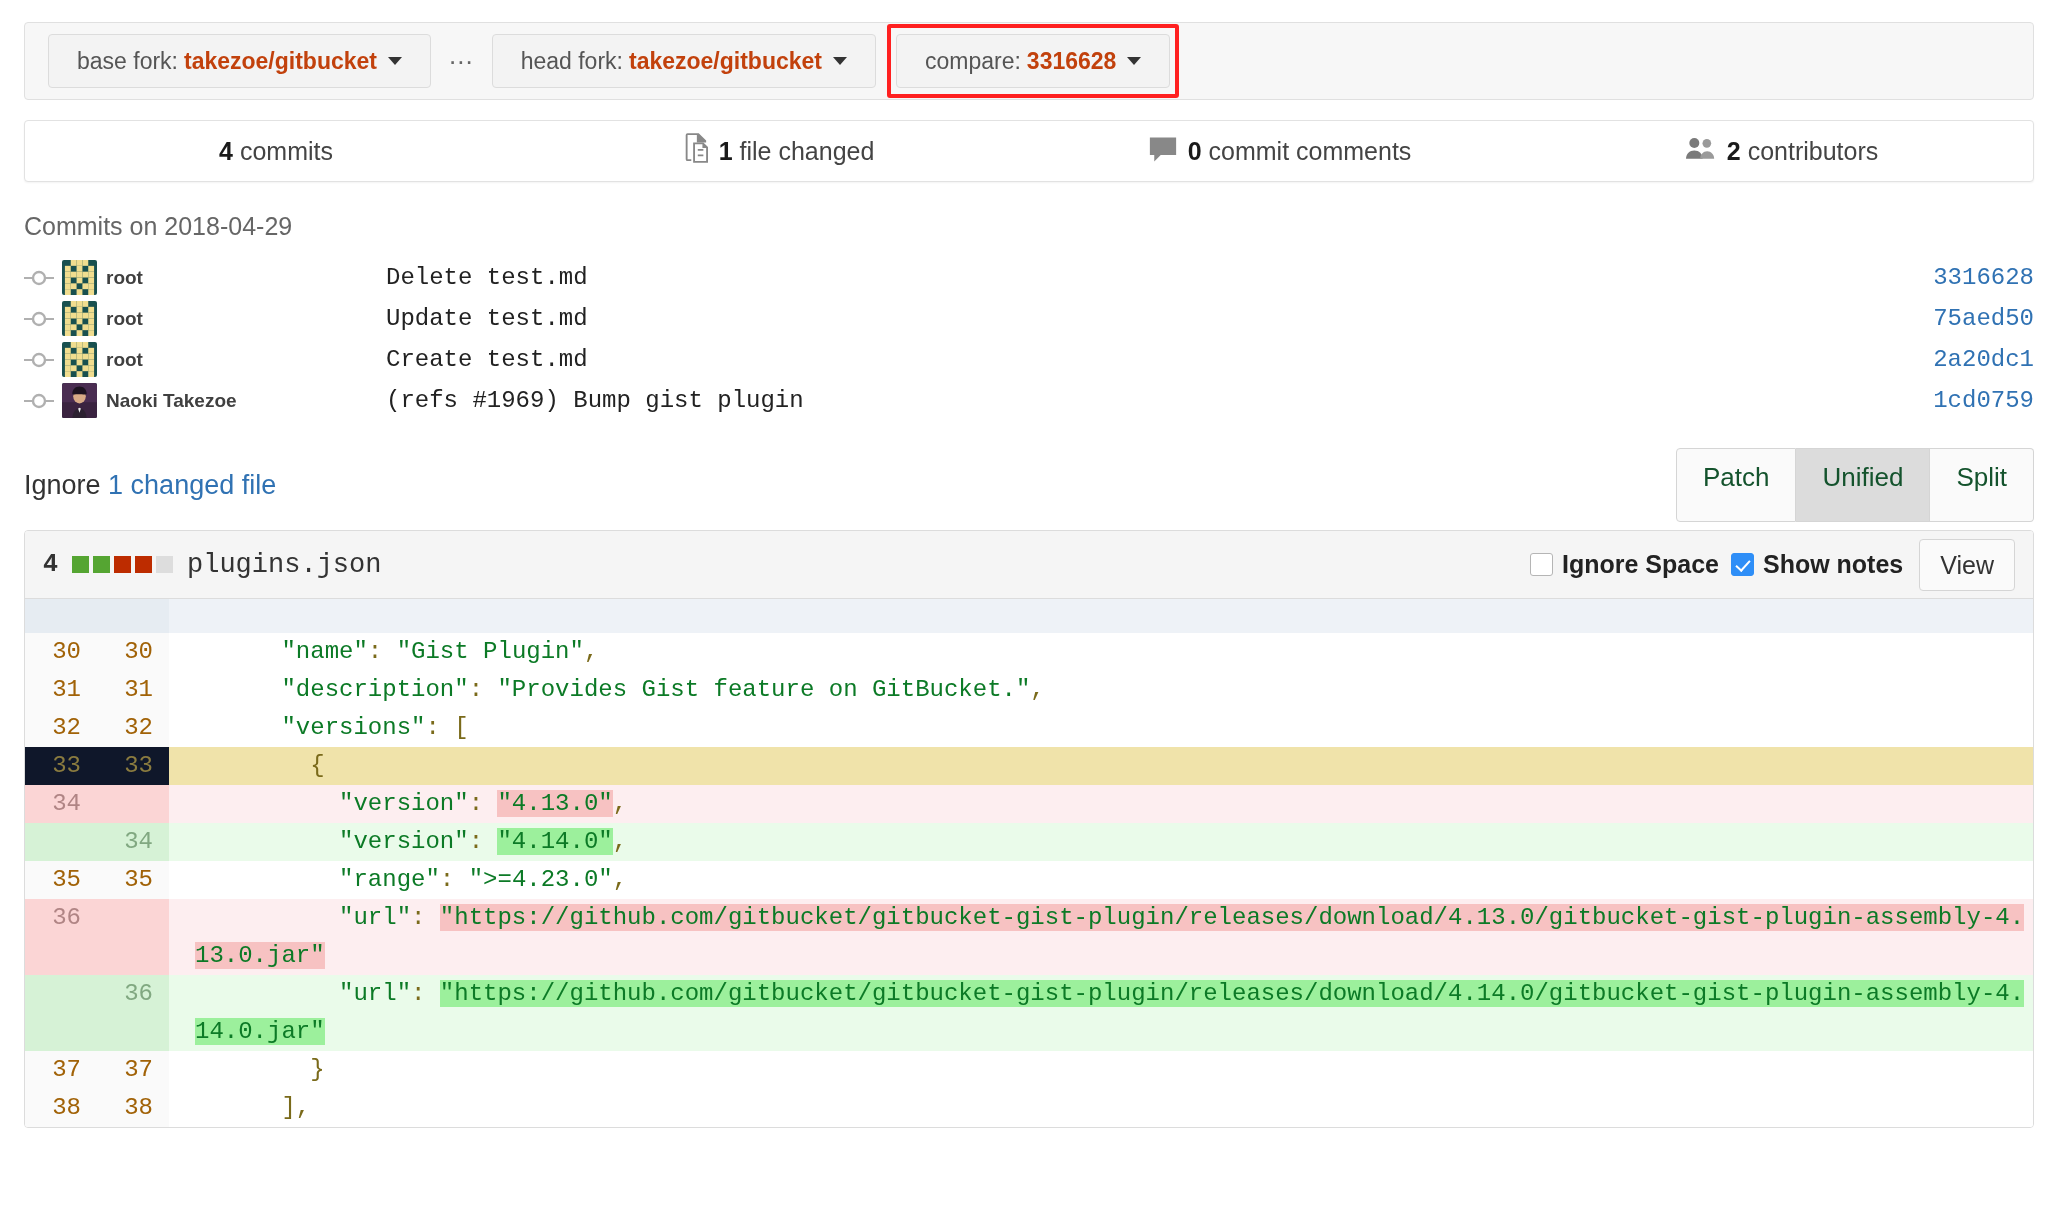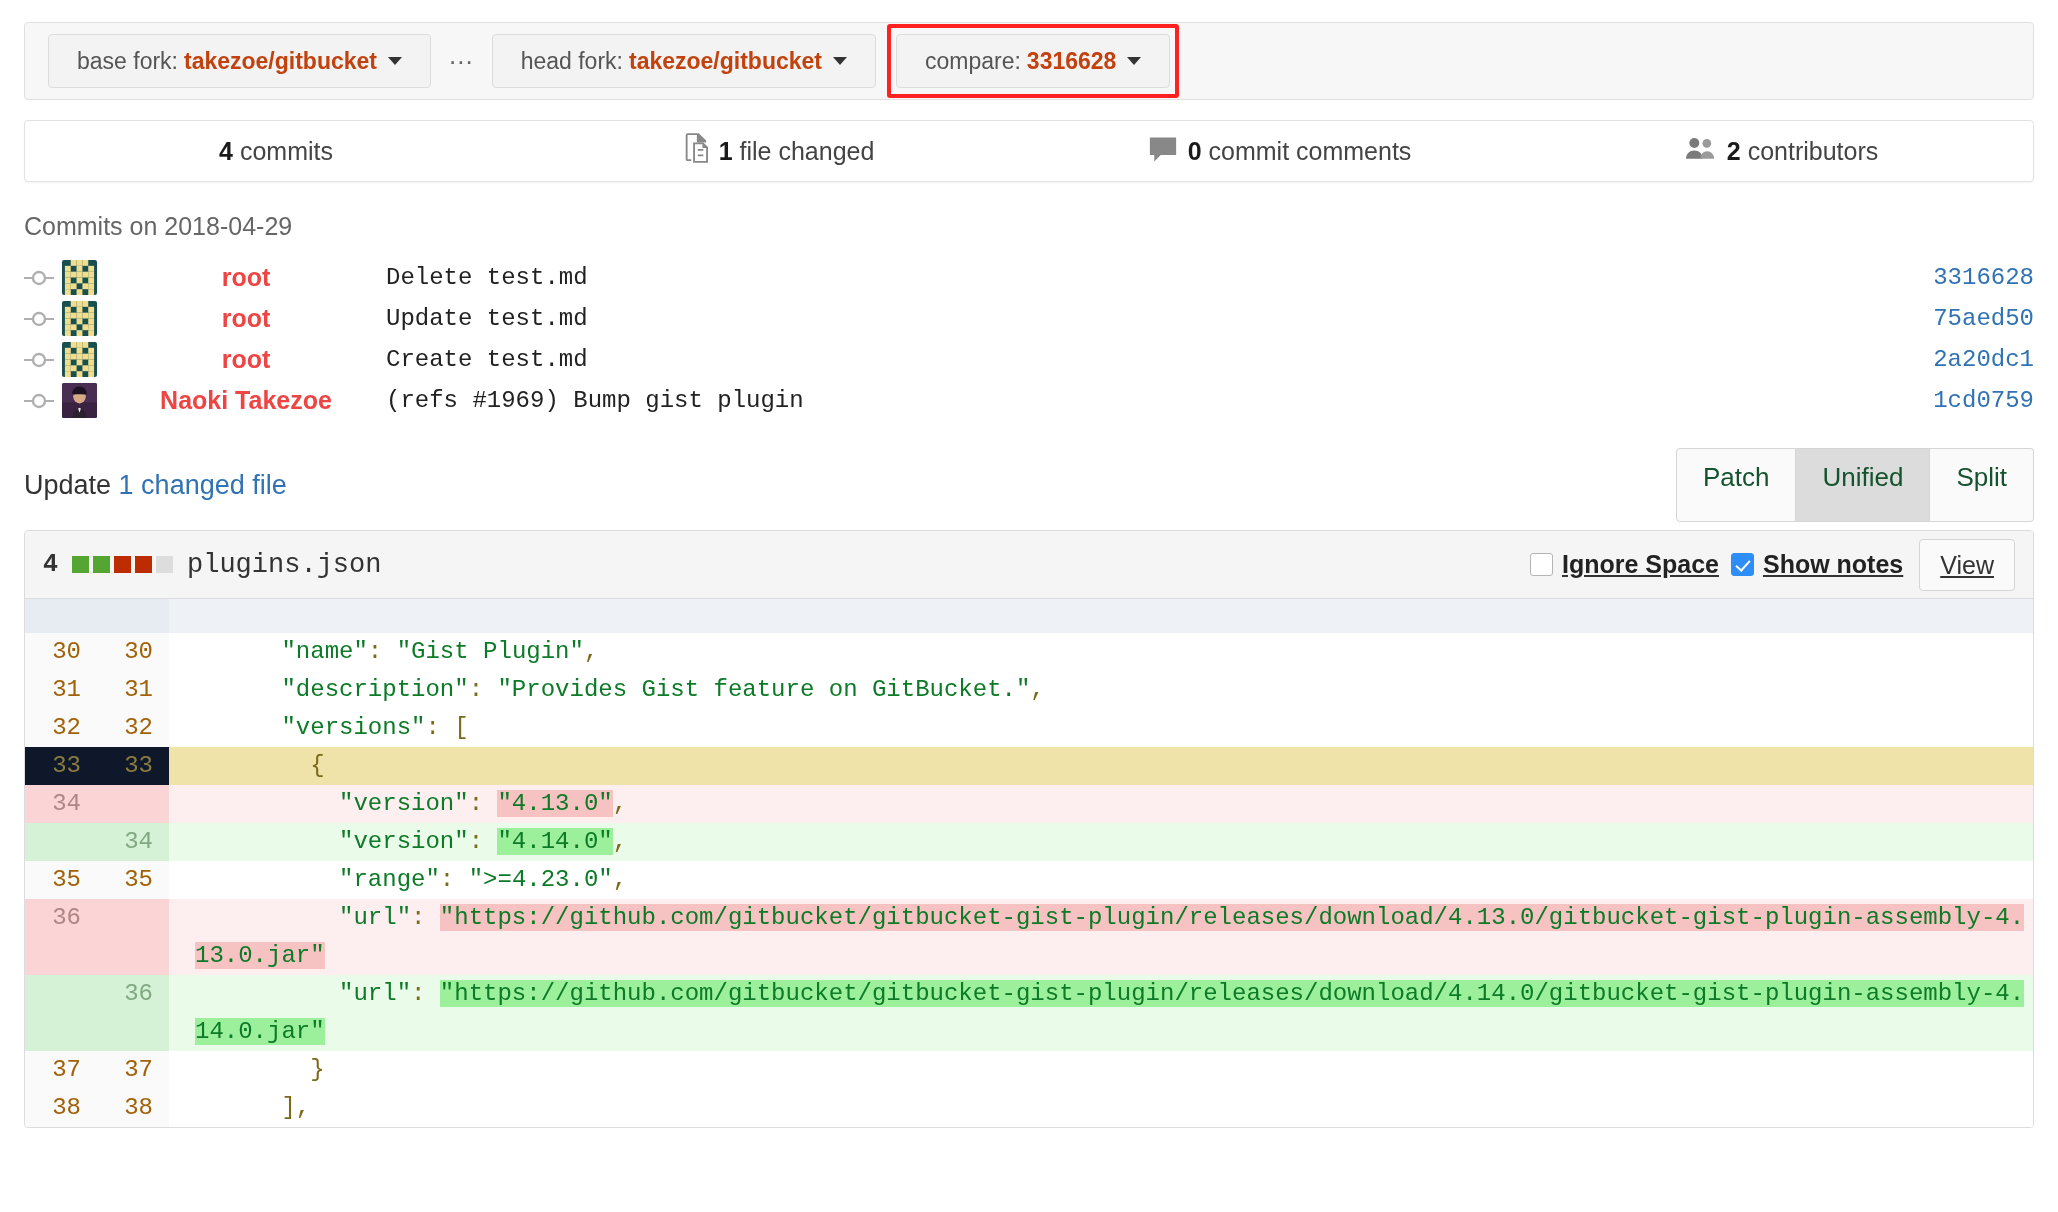--- a/index.html
+++ b/index.html
@@ -104,14 +104,13 @@
     background: #18504f;
   }
   .commit-author {
-    font-size: 25px;
+    font-size: 19px;
     font-weight: bold;
-    color: #ef4444;
+    color: #404040;
     width: 280px;
     flex: none;
     white-space: nowrap;
     cursor: pointer;
-    text-align: center;
   }
   .commit-msg {
     font-family: "Liberation Mono", monospace;

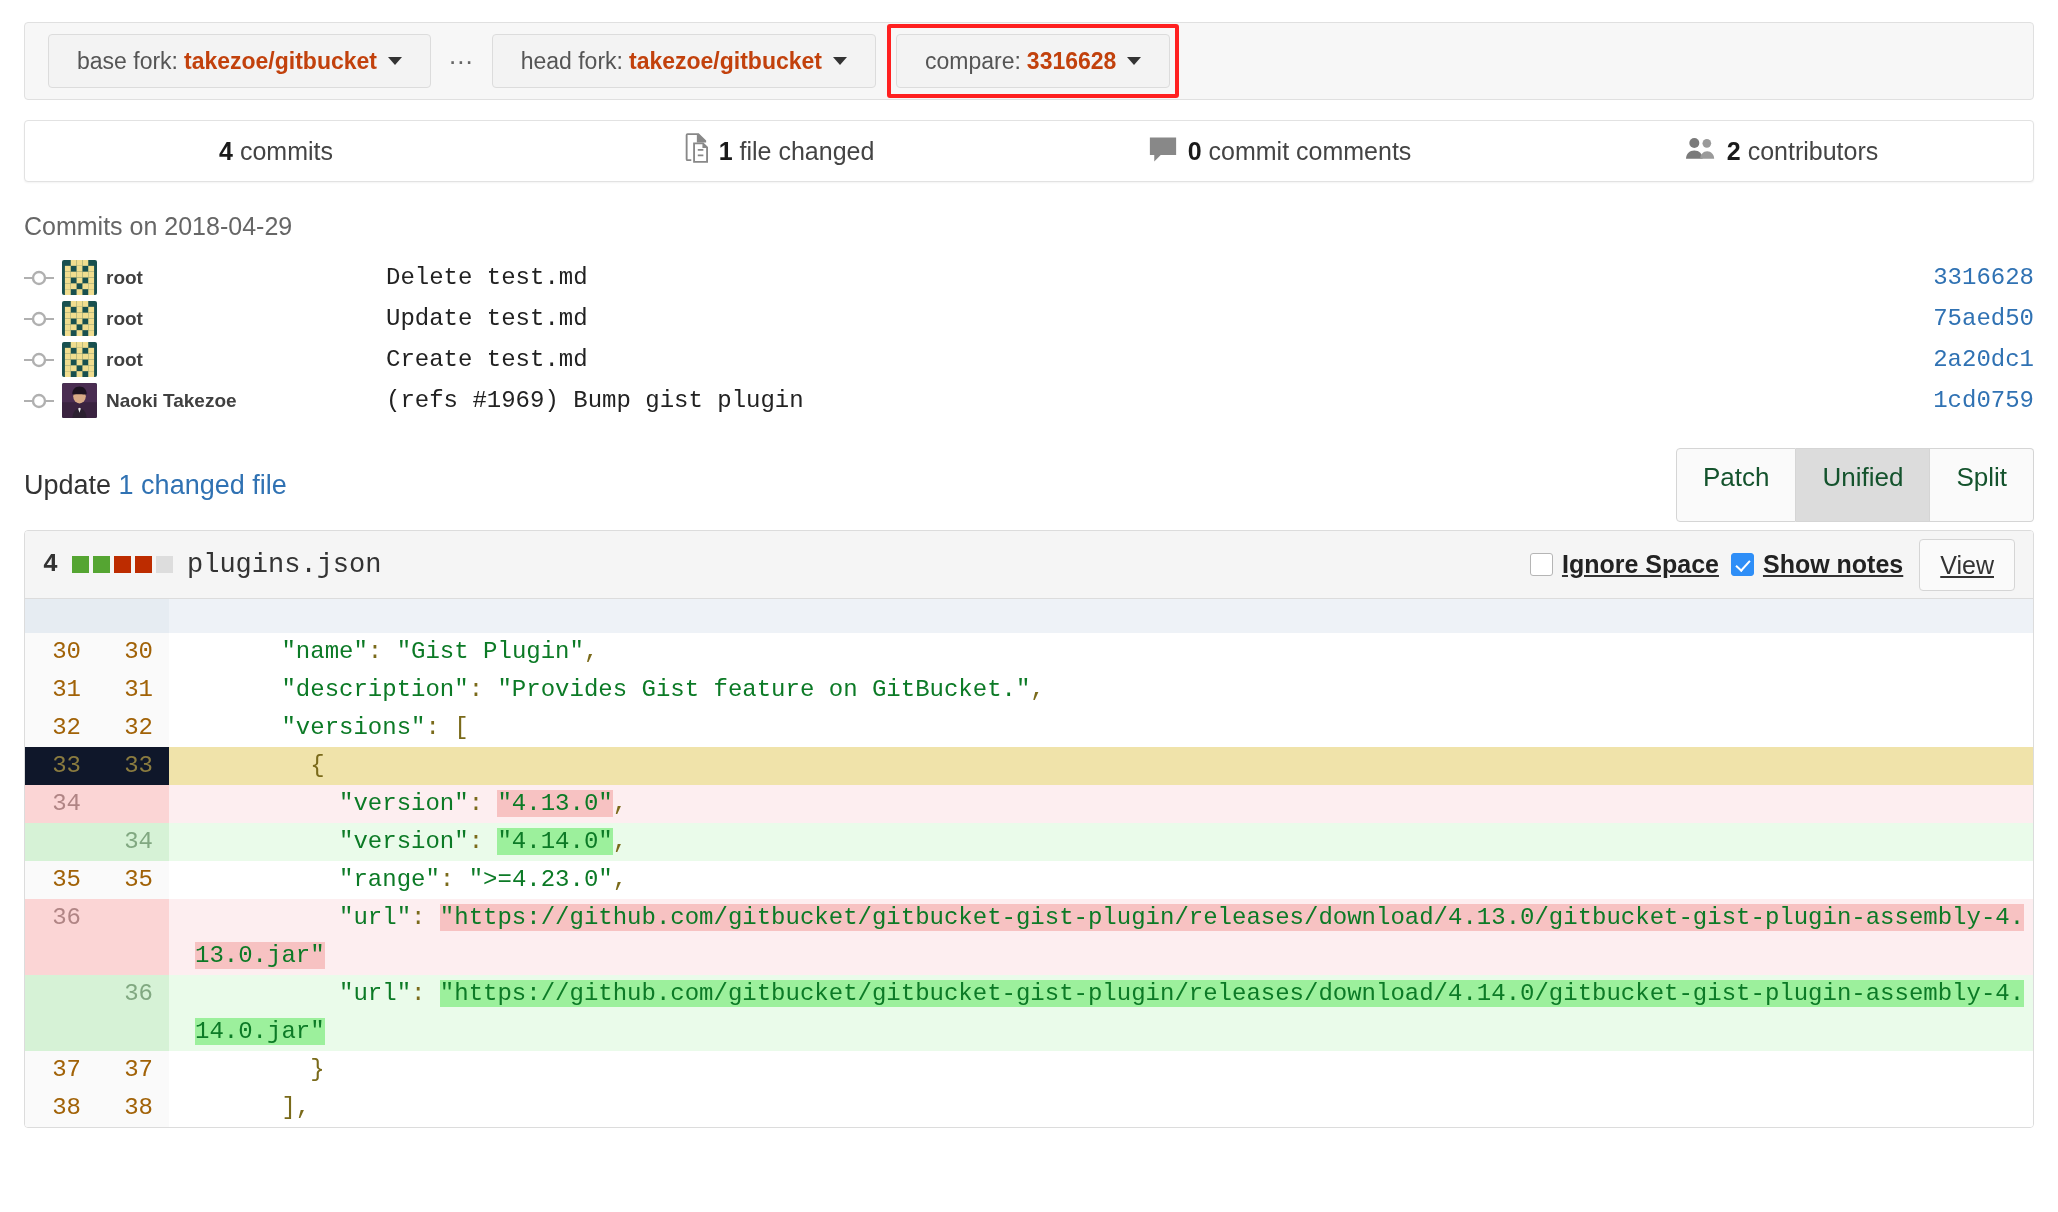--- a/index.html
+++ b/index.html
@@ -465,7 +465,7 @@
 
   <div class="showing-row">
     <div class="showing-text">
-      <span>Update</span>
+      <span>Ignore</span>
       <a>1 changed file</a>
     </div>
     <div class="view-switch">

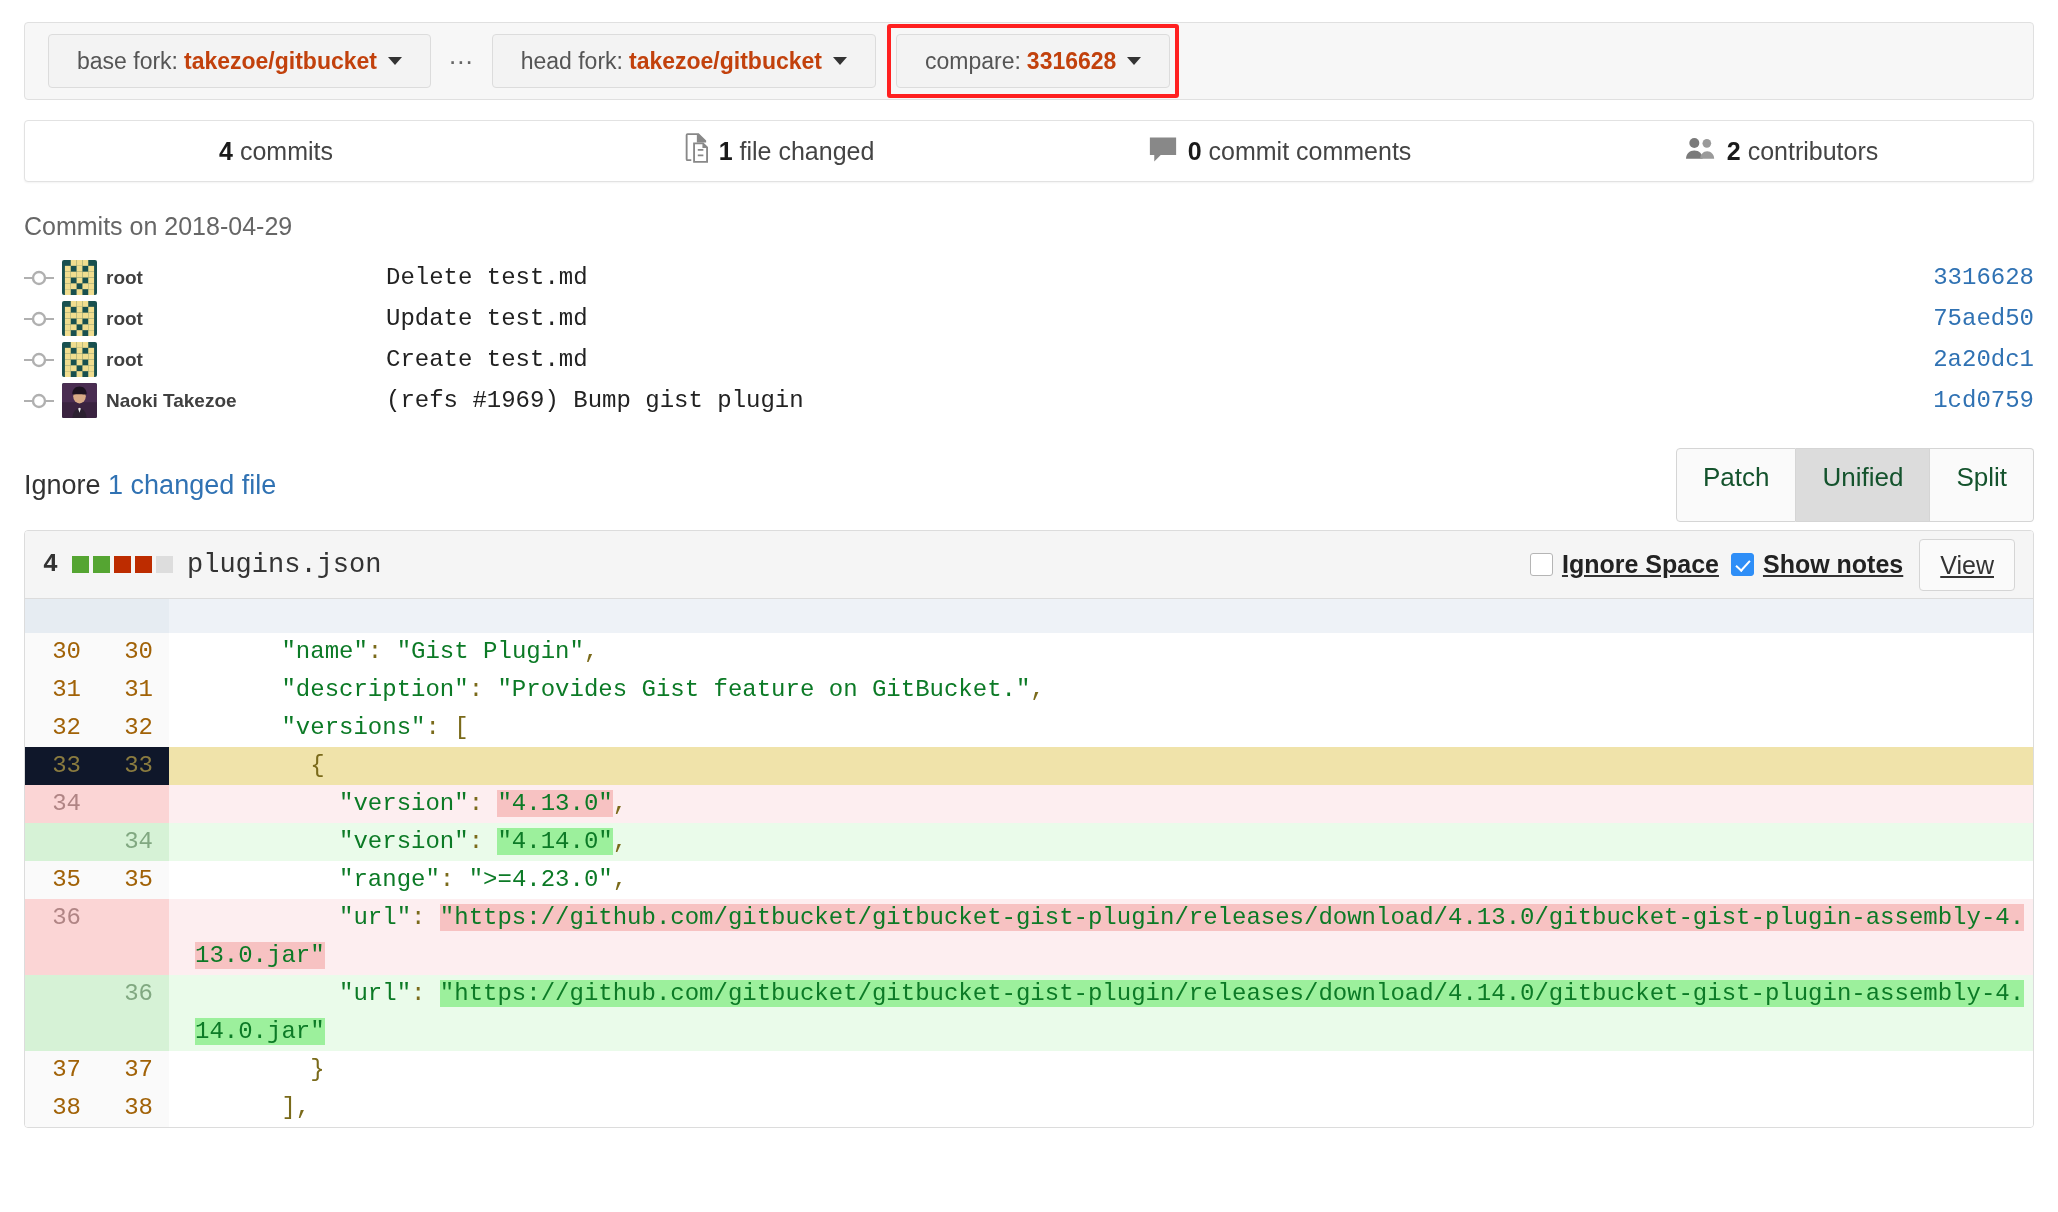--- a/index.html
+++ b/index.html
@@ -183,7 +183,7 @@
     color: #333;
     cursor: pointer;
   }
-  .diff-head-right { margin-left: auto; display: flex; align-items: center; gap: 12px; text-decoration: underline; }
+  .diff-head-right { margin-left: auto; display: flex; align-items: center; gap: 12px; }
   .chk-label { display: flex; align-items: center; gap: 9px; font-size: 25px; font-weight: bold; color: #222; cursor:pointer;}
   .chkbox {
     width: 23px; height: 23px;

